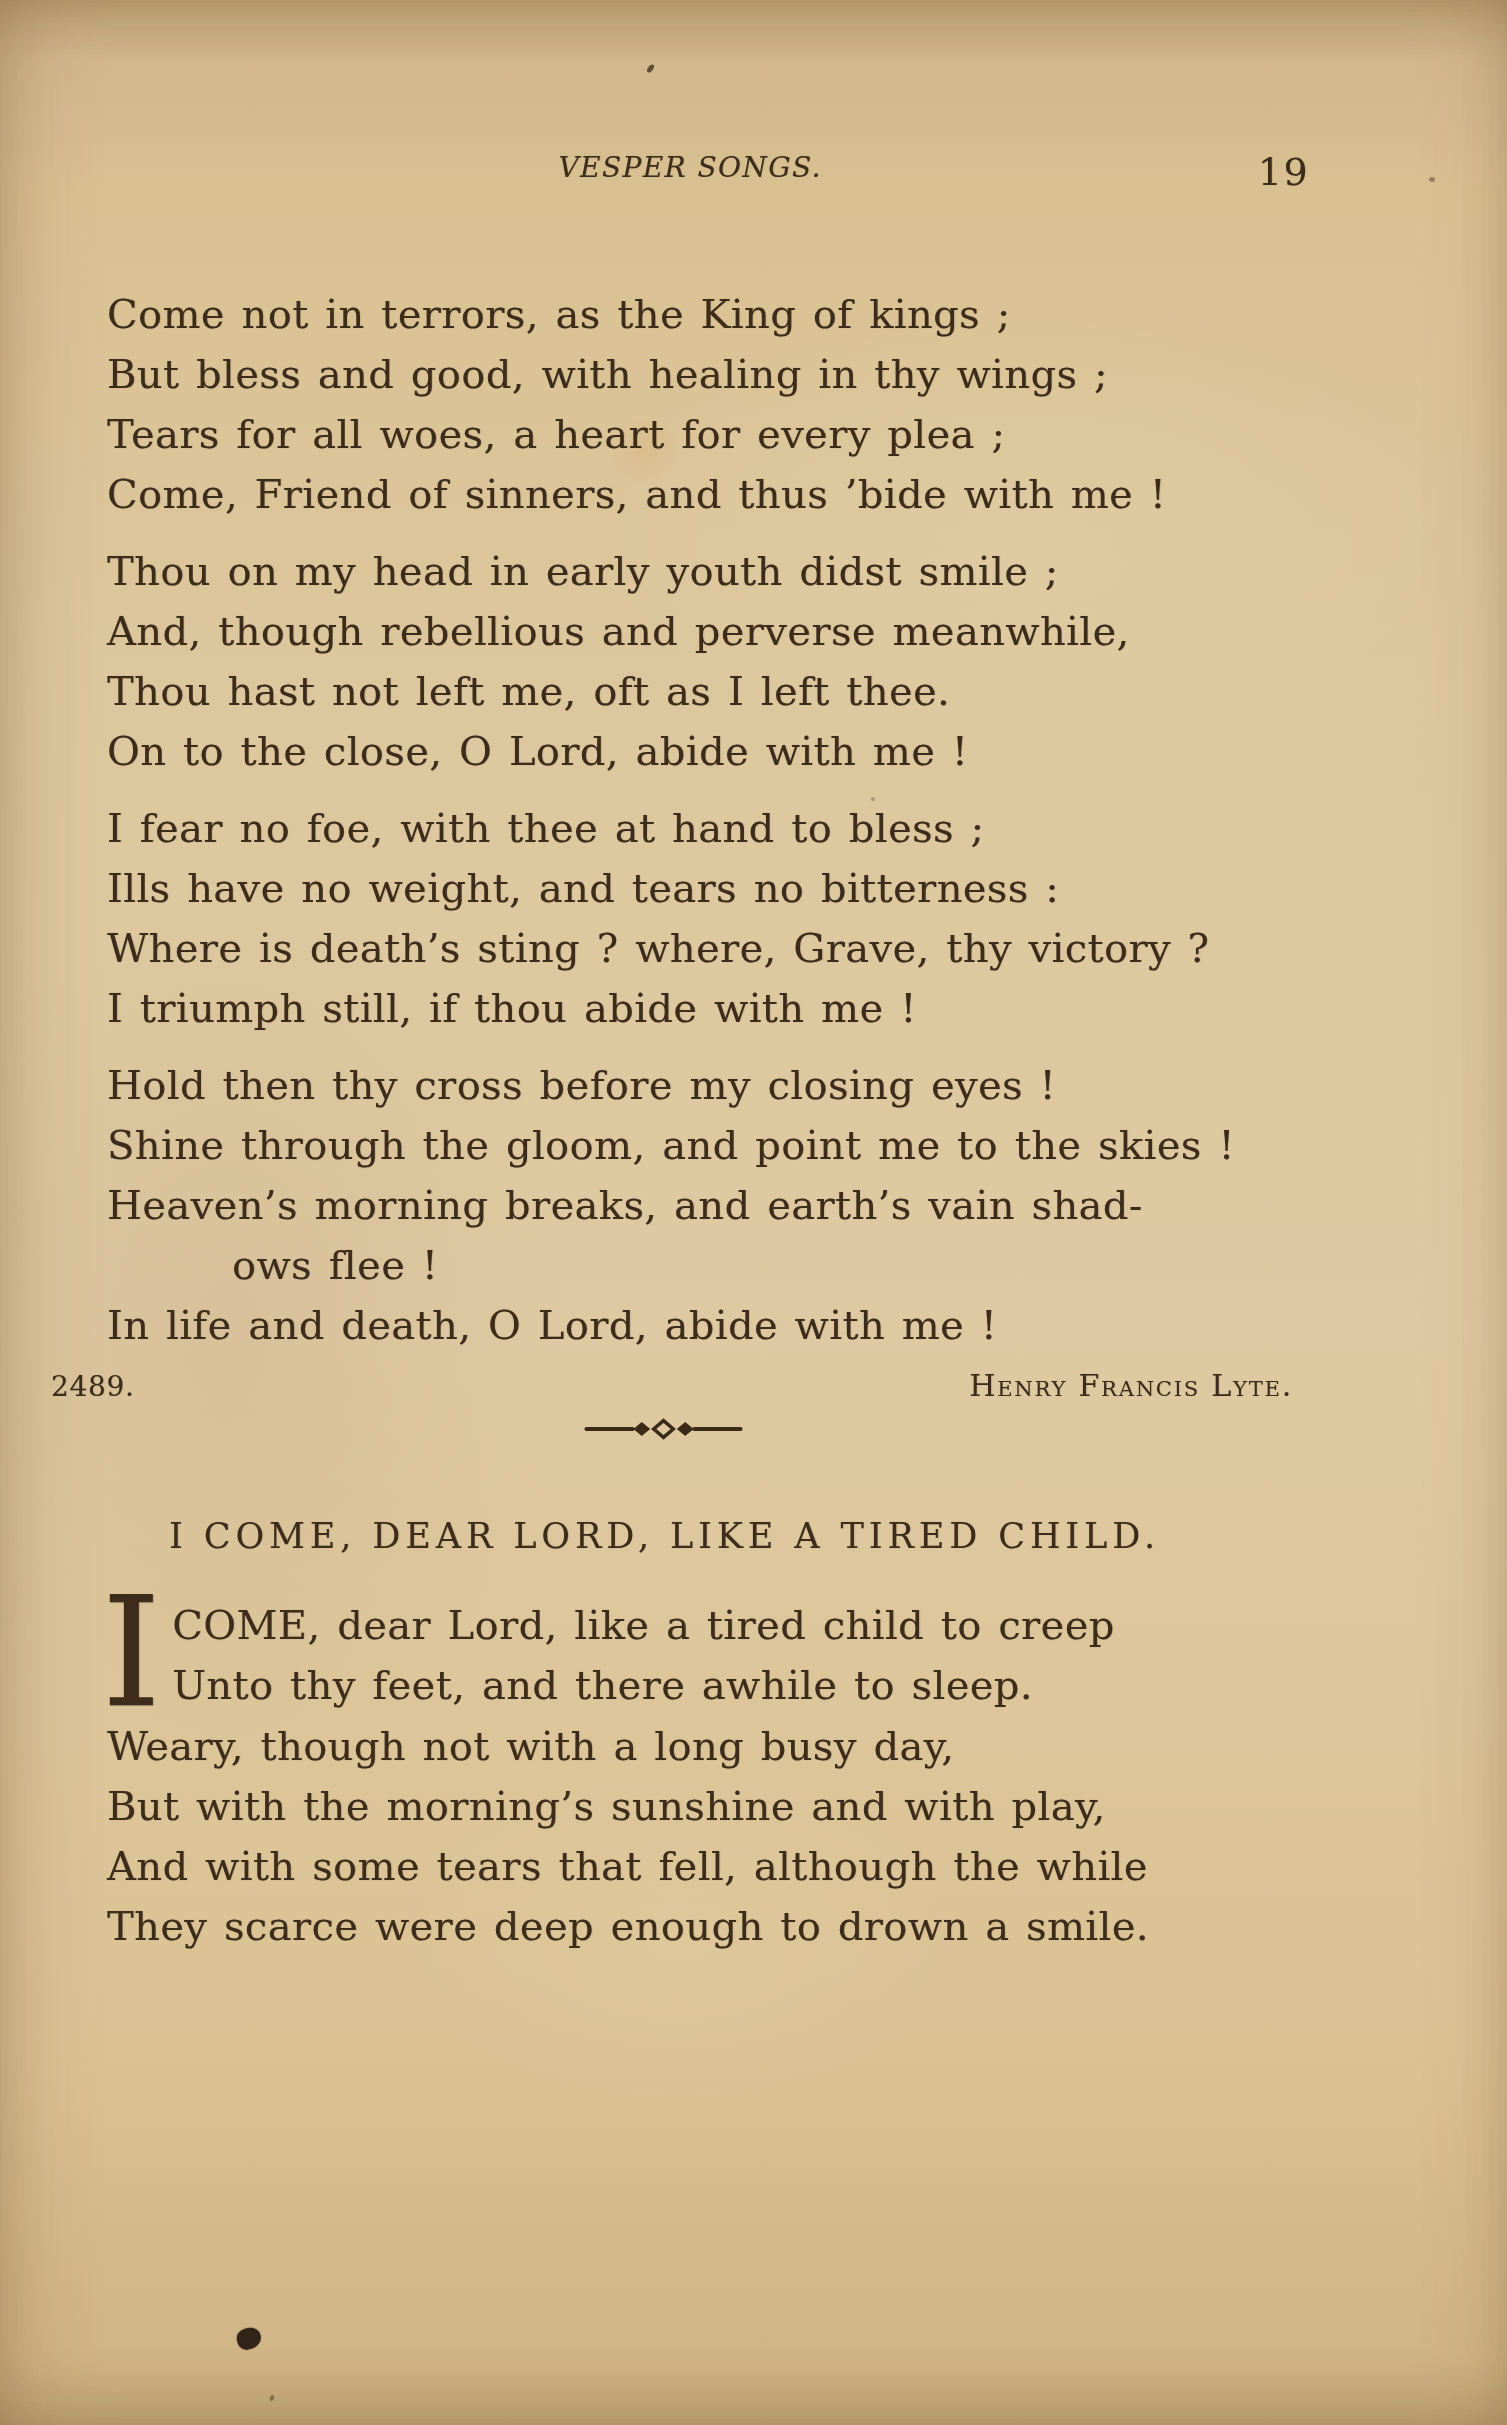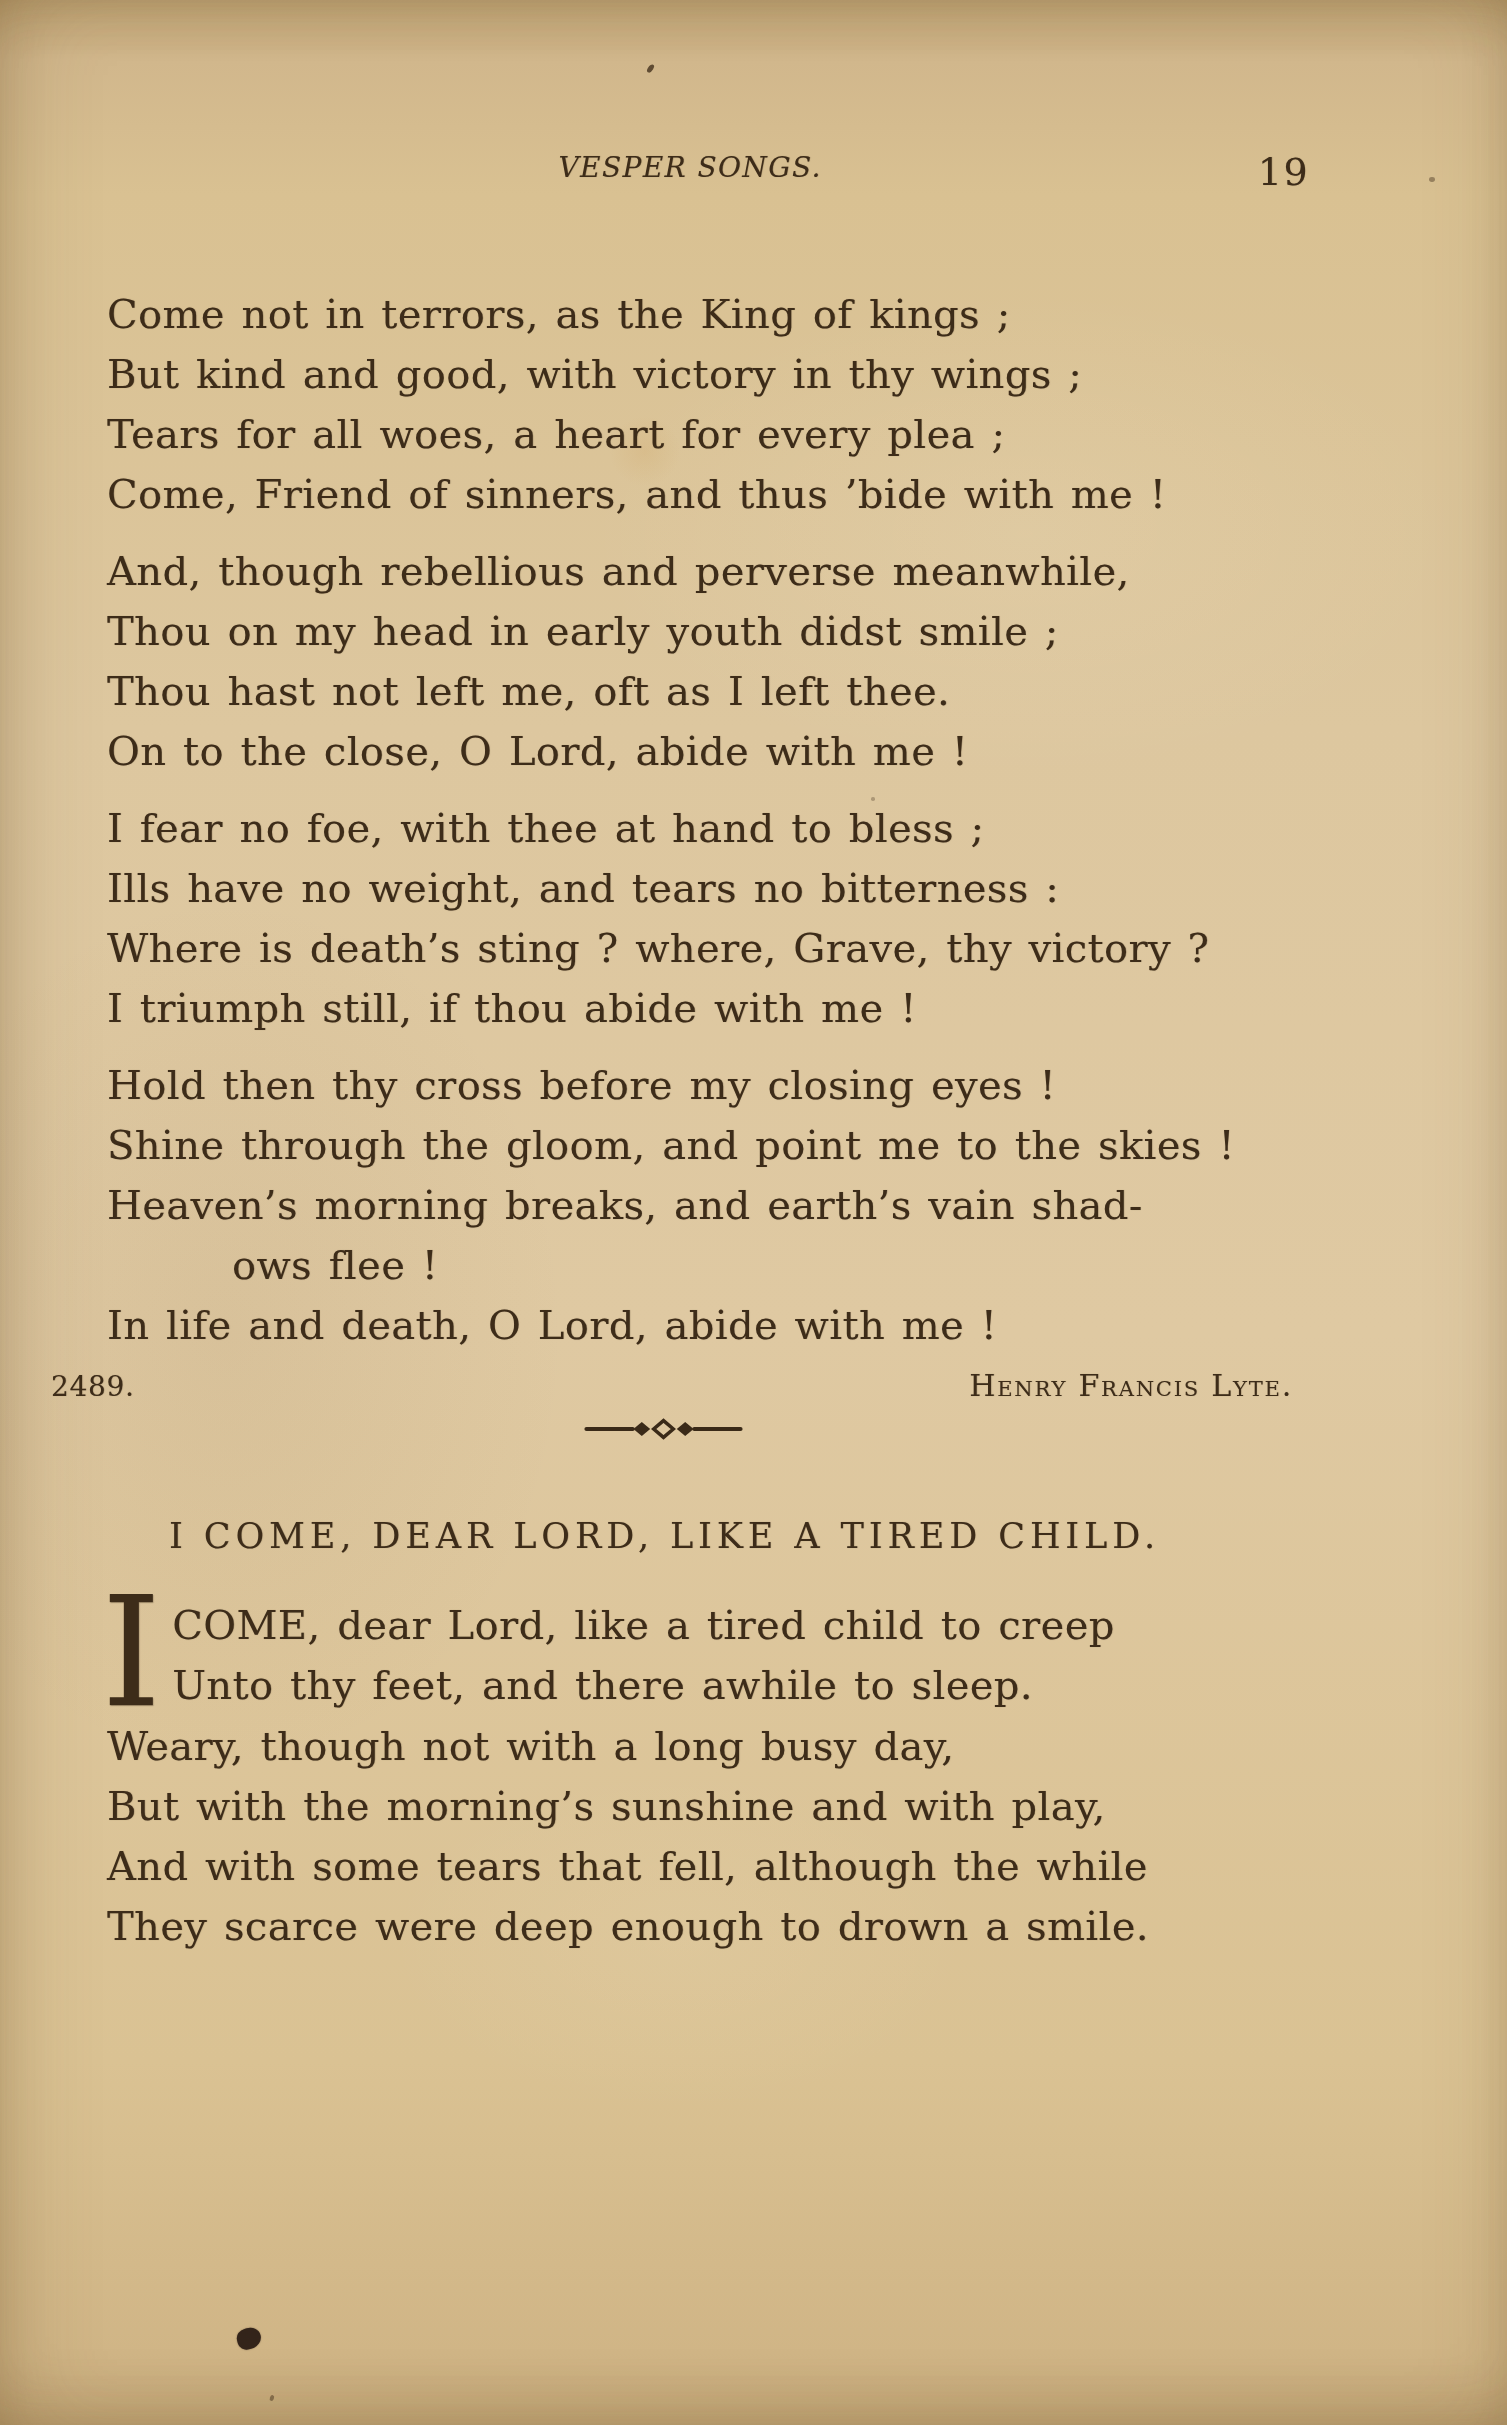--- a/index.html
+++ b/index.html
@@ -104,7 +104,7 @@
 
       <div class="stanza">
         <div class="line ink">Come not in terrors, as the King of kings ;</div>
-        <div class="line ink">But kind and good, with victory in thy wings ;</div>
+        <div class="line ink">But bless and good, with healing in thy wings ;</div>
         <div class="line ink">Tears for all woes, a heart for every plea ;</div>
         <div class="line ink">Come, Friend of sinners, and thus ’bide with me !</div>
       </div>

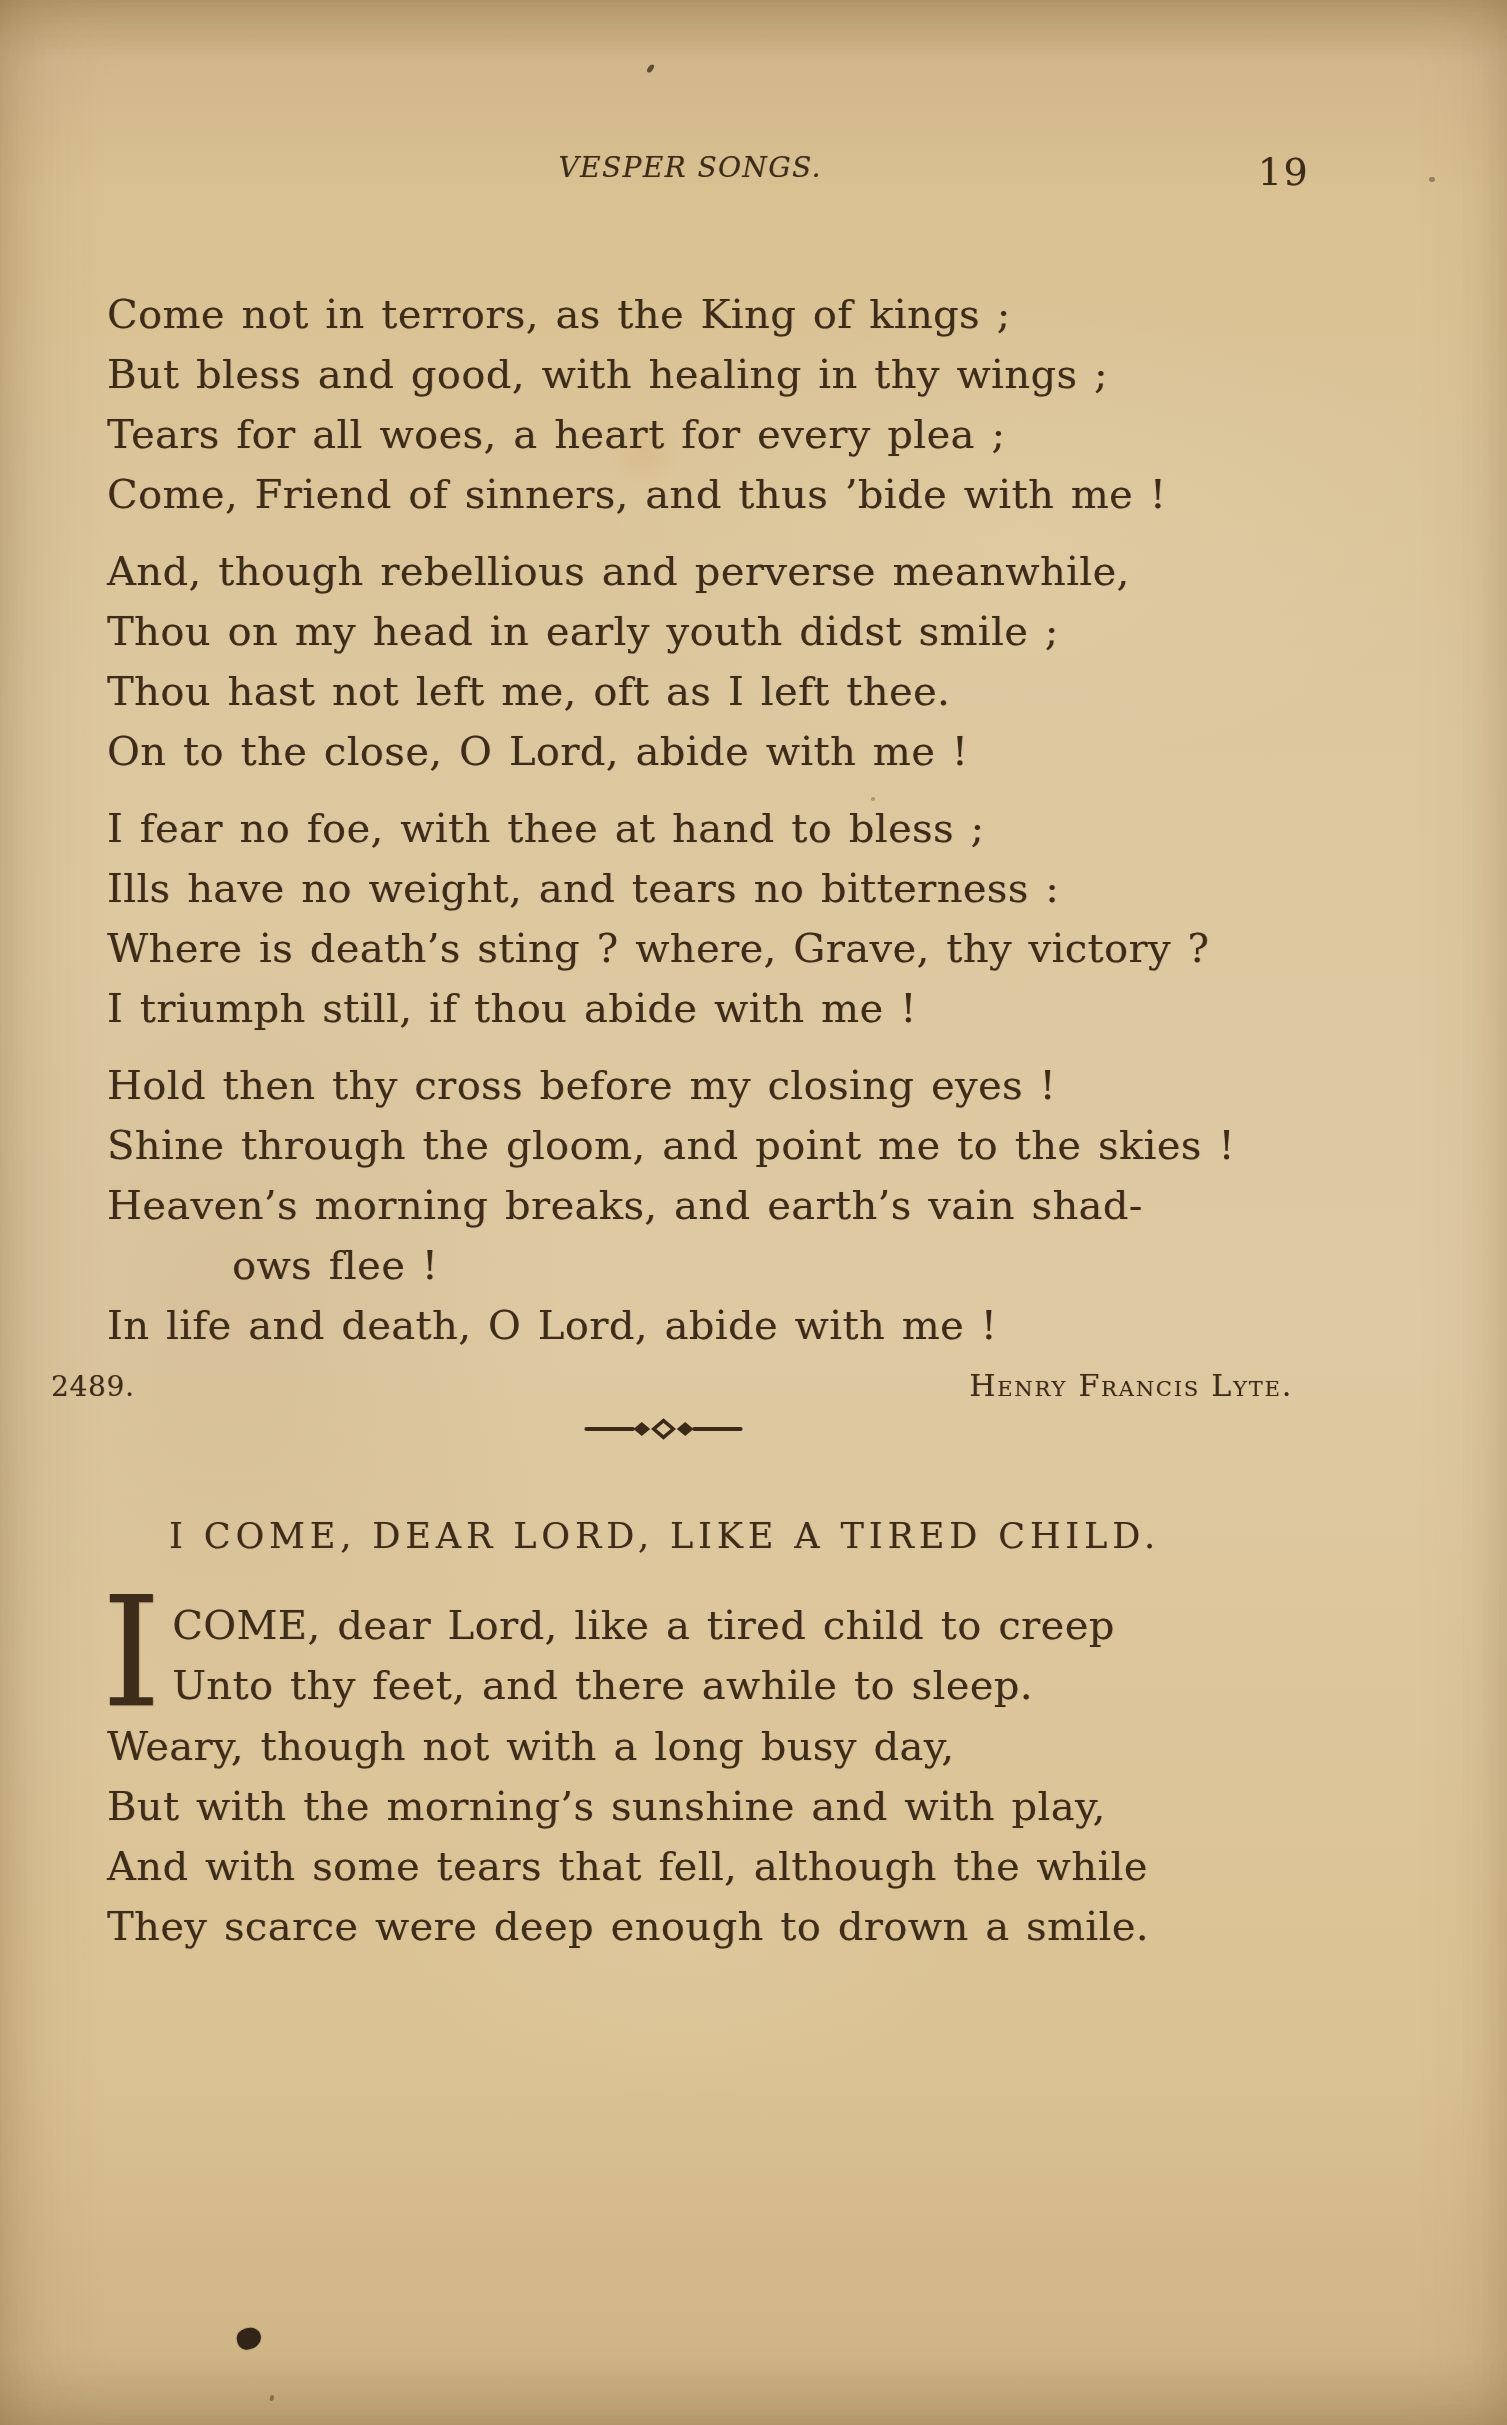--- a/index.html
+++ b/index.html
@@ -110,8 +110,8 @@
       </div>
 
       <div class="stanza">
+        <div class="line ink">Thou on my head in early youth didst smile ;</div>
         <div class="line ink">And, though rebellious and perverse meanwhile,</div>
-        <div class="line ink">Thou on my head in early youth didst smile ;</div>
         <div class="line ink">Thou hast not left me, oft as I left thee.</div>
         <div class="line ink">On to the close, O Lord, abide with me !</div>
       </div>

